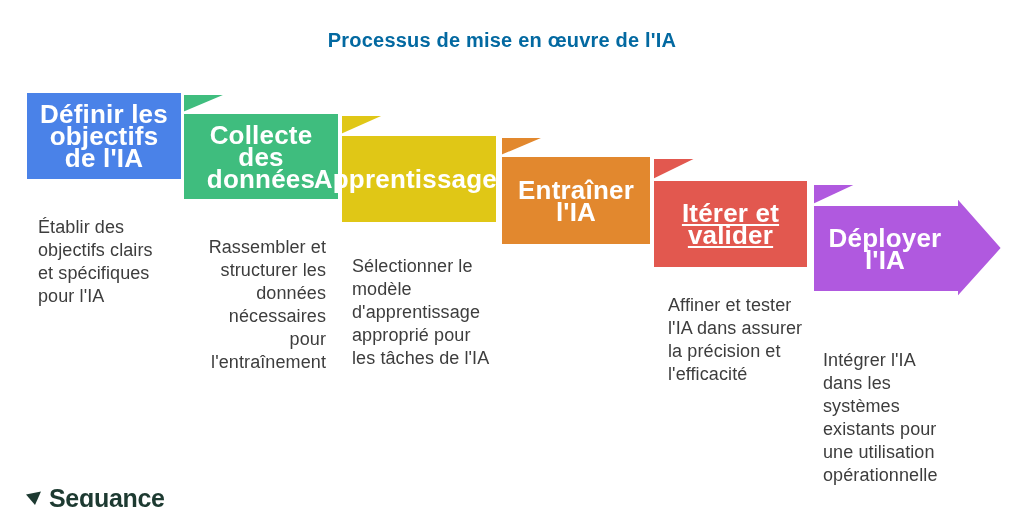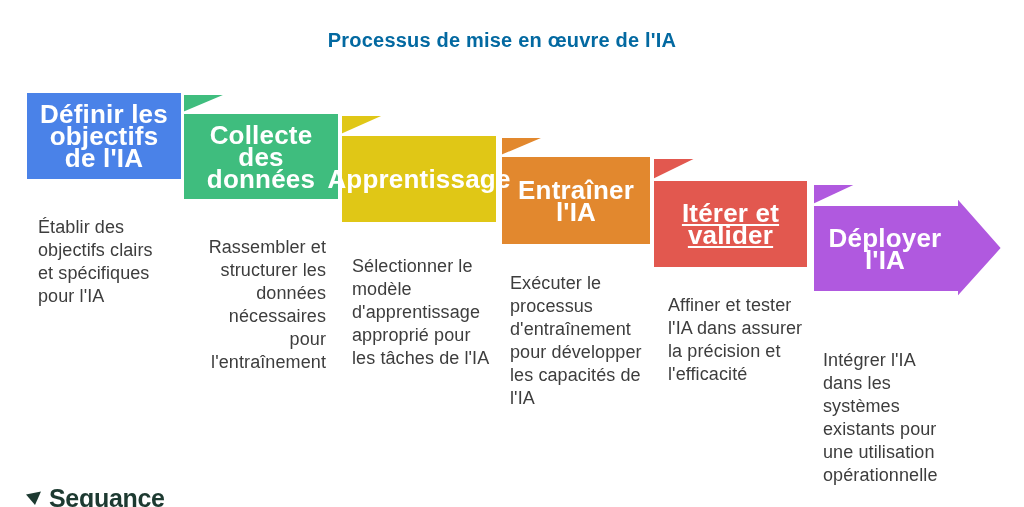--- a/index.html
+++ b/index.html
@@ -94,7 +94,7 @@
   <div class="step-label" style="left:183px; top:113px; width:156px; height:87px;">
     <span style="max-width:138px;">Collecte des données</span>
   </div>
-  <div class="step-label" style="left:341px; top:135px; width:156px; height:88px;">
+  <div class="step-label" style="left:341px; top:135px; width:156px; height:88px;justify-content:flex-end;">
     <span>Apprentissage</span>
   </div>
   <div class="step-label" style="left:501px; top:156px; width:150px; height:89px;">

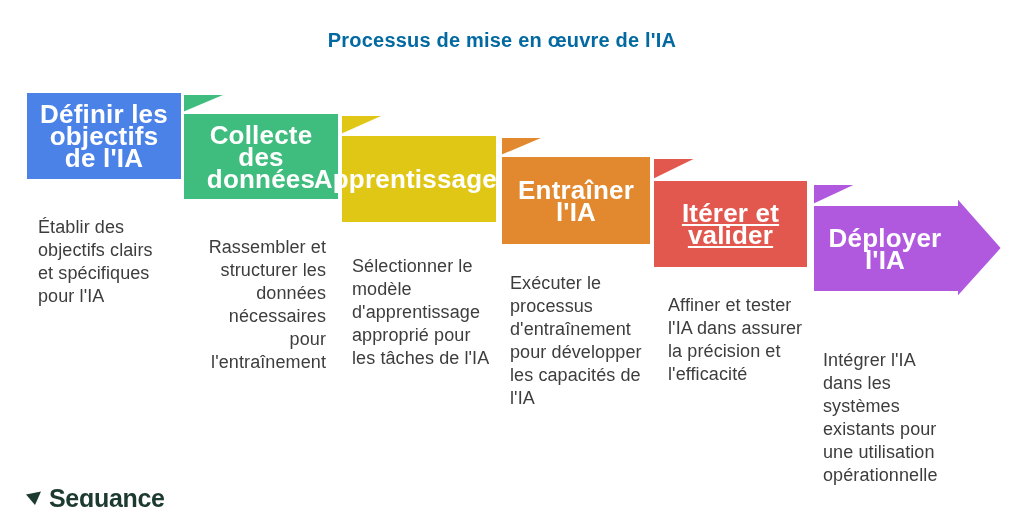--- a/index.html
+++ b/index.html
@@ -110,7 +110,6 @@
   <div class="step-desc" style="left:38px; top:204px; width:118px;margin-top:12px;">Établir des objectifs clairs et spécifiques pour l'IA</div>
   <div class="step-desc" style="left:196px; top:236px; width:130px;text-align:right;">Rassembler et structurer les données nécessaires pour l'entraînement</div>
   <div class="step-desc" style="left:352px; top:255px; width:146px;">Sélectionner le modèle d'apprentissage approprié pour les tâches de l'IA</div>
-  <div class="step-desc" style="left:510px; top:272px; width:132px;">Exécuter le processus d'entraînement pour développer les capacités de l'IA</div>
   <div class="step-desc" style="left:668px; top:294px; width:142px;">Affiner et tester l'IA dans assurer la précision et l'efficacité</div>
   <div class="step-desc" style="left:823px; top:317px; width:134px;margin-top:32px;">Intégrer l'IA dans les systèmes existants pour une utilisation opérationnelle</div>
 

